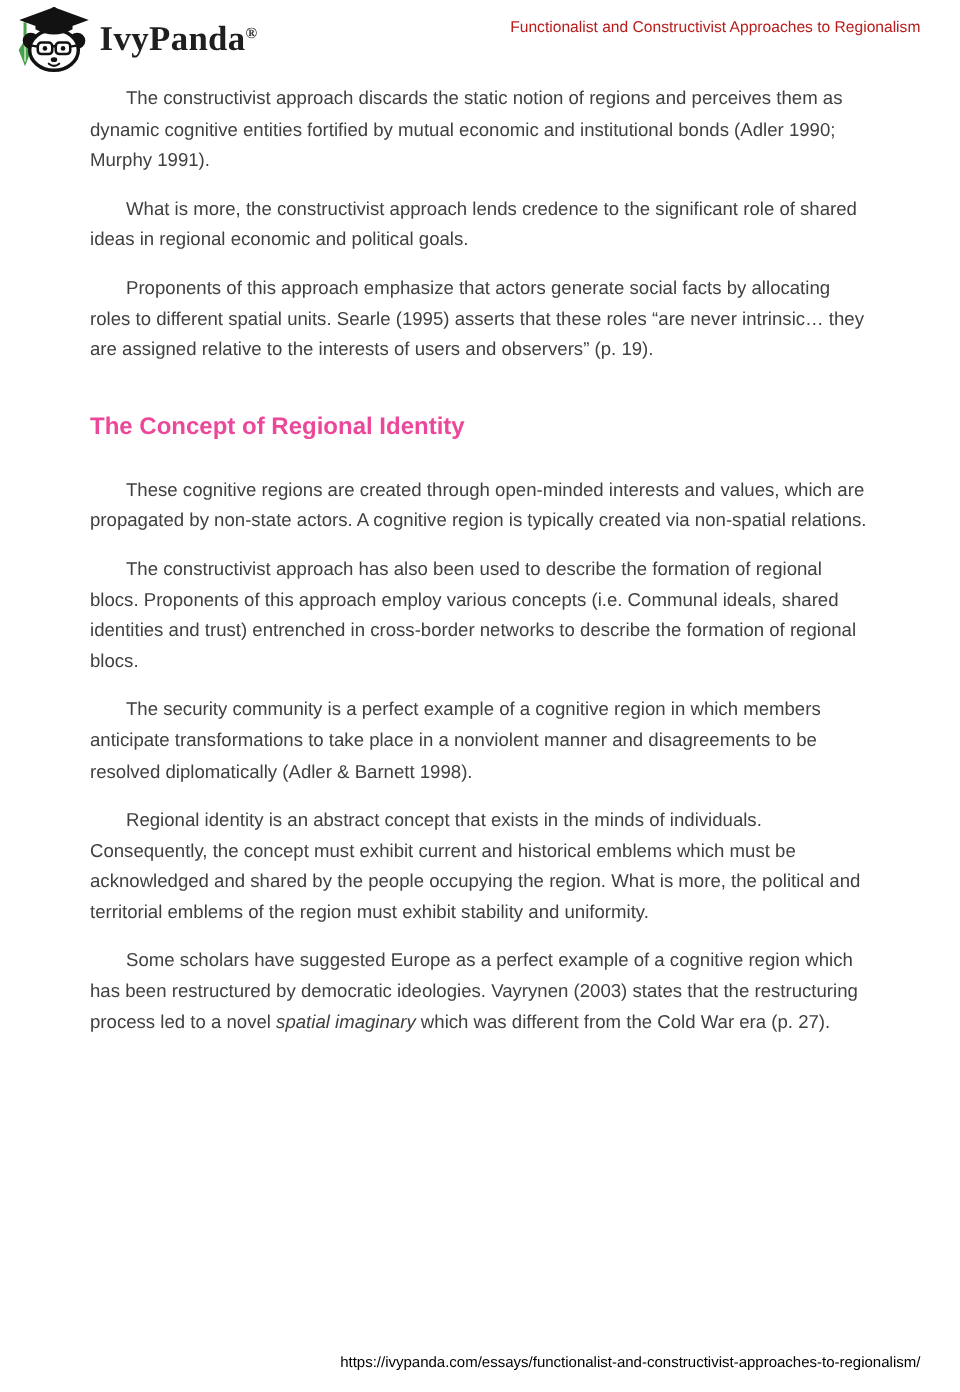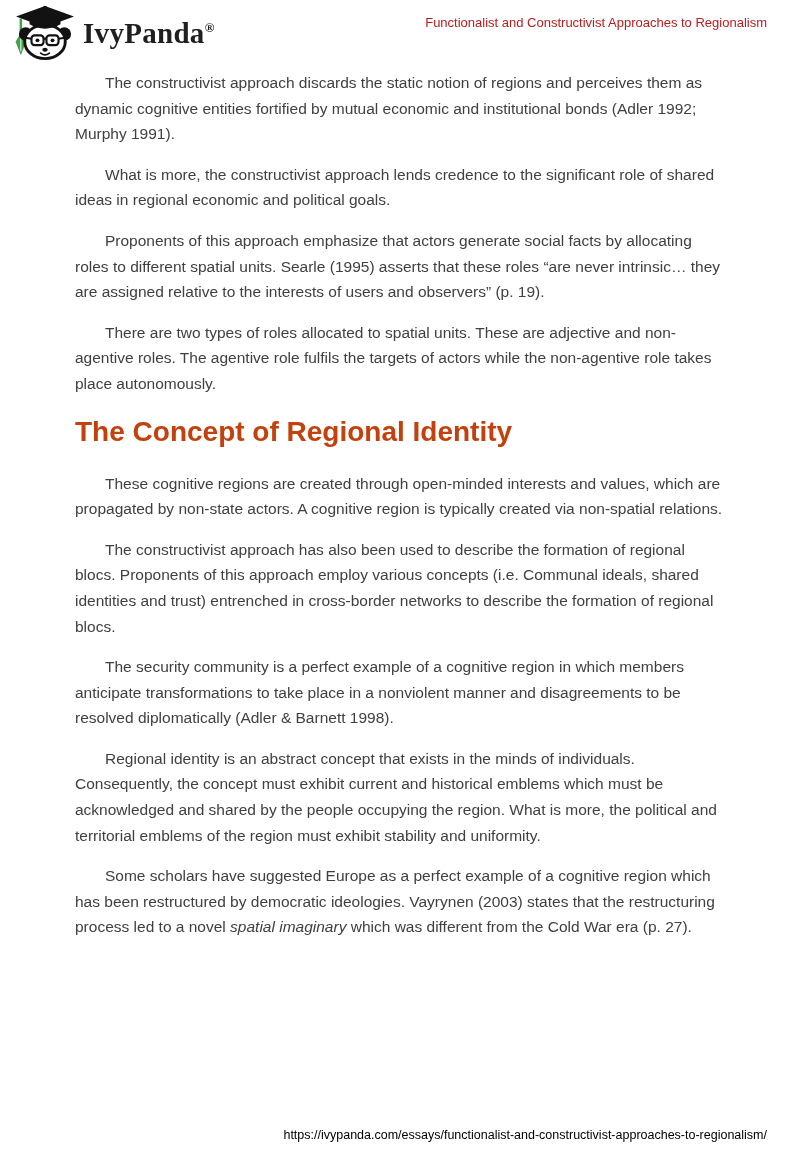--- a/index.html
+++ b/index.html
@@ -109,7 +109,7 @@
   </header>
 
   <main class="content">
-    <p>The constructivist approach discards the static notion of regions and perceives them as dynamic cognitive entities fortified by mutual economic and institutional bonds (Adler 1992; Murphy 1991).</p>
+    <p>The constructivist approach discards the static notion of regions and perceives them as dynamic cognitive entities fortified by mutual economic and institutional bonds (Adler 1990; Murphy 1991).</p>
     <p>What is more, the constructivist approach lends credence to the significant role of shared ideas in regional economic and political goals.</p>
     <p>Proponents of this approach emphasize that actors generate social facts by allocating roles to different spatial units. Searle (1995) asserts that these roles “are never intrinsic… they are assigned relative to the interests of users and observers” (p. 19).</p>
     <p>There are two types of roles allocated to spatial units. These are adjective and non-agentive roles. The agentive role fulfils the targets of actors while the non-agentive role takes place autonomously.</p>

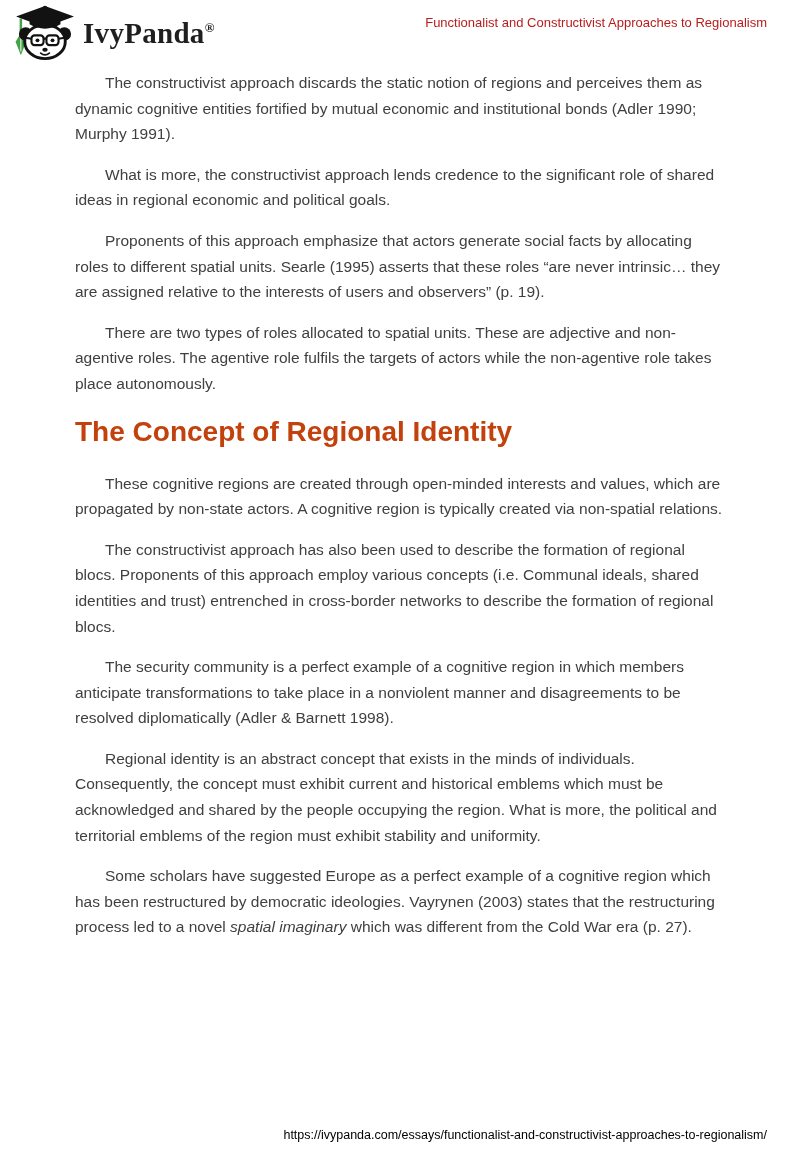--- a/index.html
+++ b/index.html
@@ -112,7 +112,6 @@
     <p>The constructivist approach discards the static notion of regions and perceives them as dynamic cognitive entities fortified by mutual economic and institutional bonds (Adler 1990; Murphy 1991).</p>
     <p>What is more, the constructivist approach lends credence to the significant role of shared ideas in regional economic and political goals.</p>
     <p>Proponents of this approach emphasize that actors generate social facts by allocating roles to different spatial units. Searle (1995) asserts that these roles “are never intrinsic… they are assigned relative to the interests of users and observers” (p. 19).</p>
-    <p>There are two types of roles allocated to spatial units. These are adjective and non-agentive roles. The agentive role fulfils the targets of actors while the non-agentive role takes place autonomously.</p>
 
     <h2>The Concept of Regional Identity</h2>
 

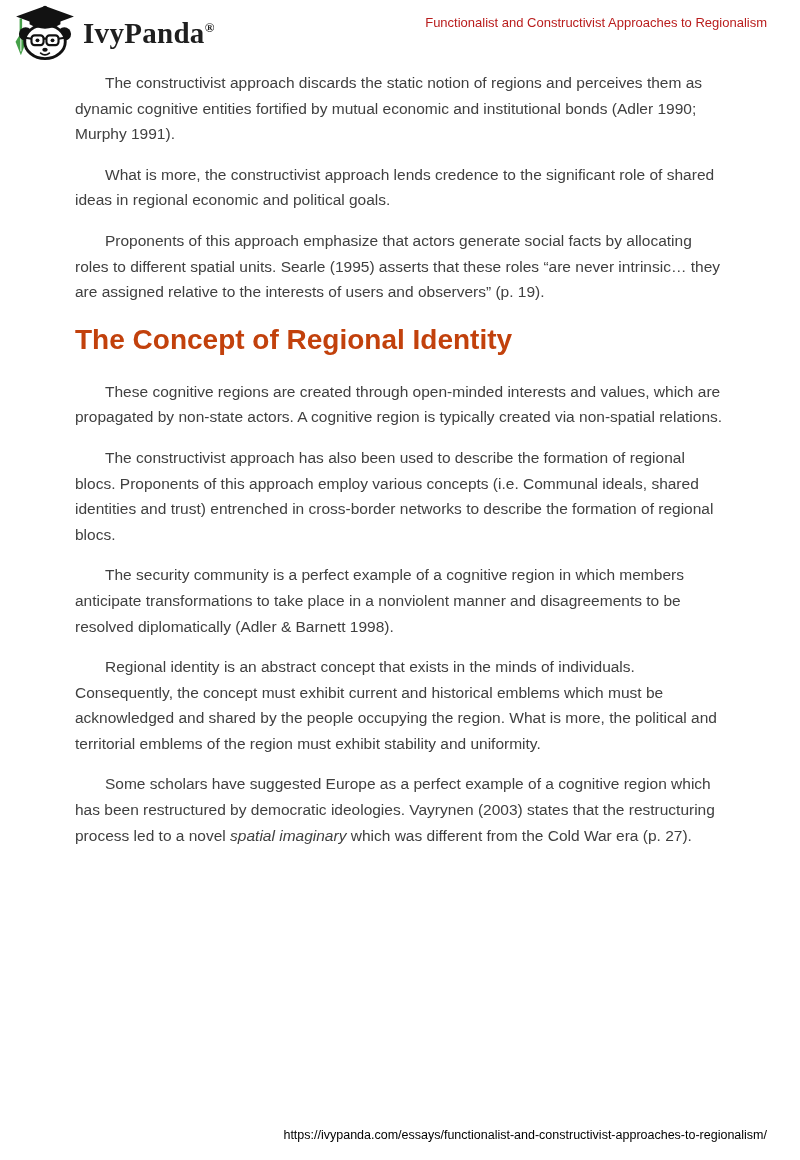--- a/index.html
+++ b/index.html
@@ -49,11 +49,11 @@
     text-indent: 30px;
   }
   .content h2 {
-    margin: 18px 0 23px 0;
-    font-size: 28px;
+    margin: 35px 0 23px 0;
+    font-size: 20px;
     line-height: 33px;
     font-weight: 700;
-    color: #c2410c;
+    color: #ec4899;
     text-indent: 0;
     font-family: "Liberation Sans", sans-serif;
   }

